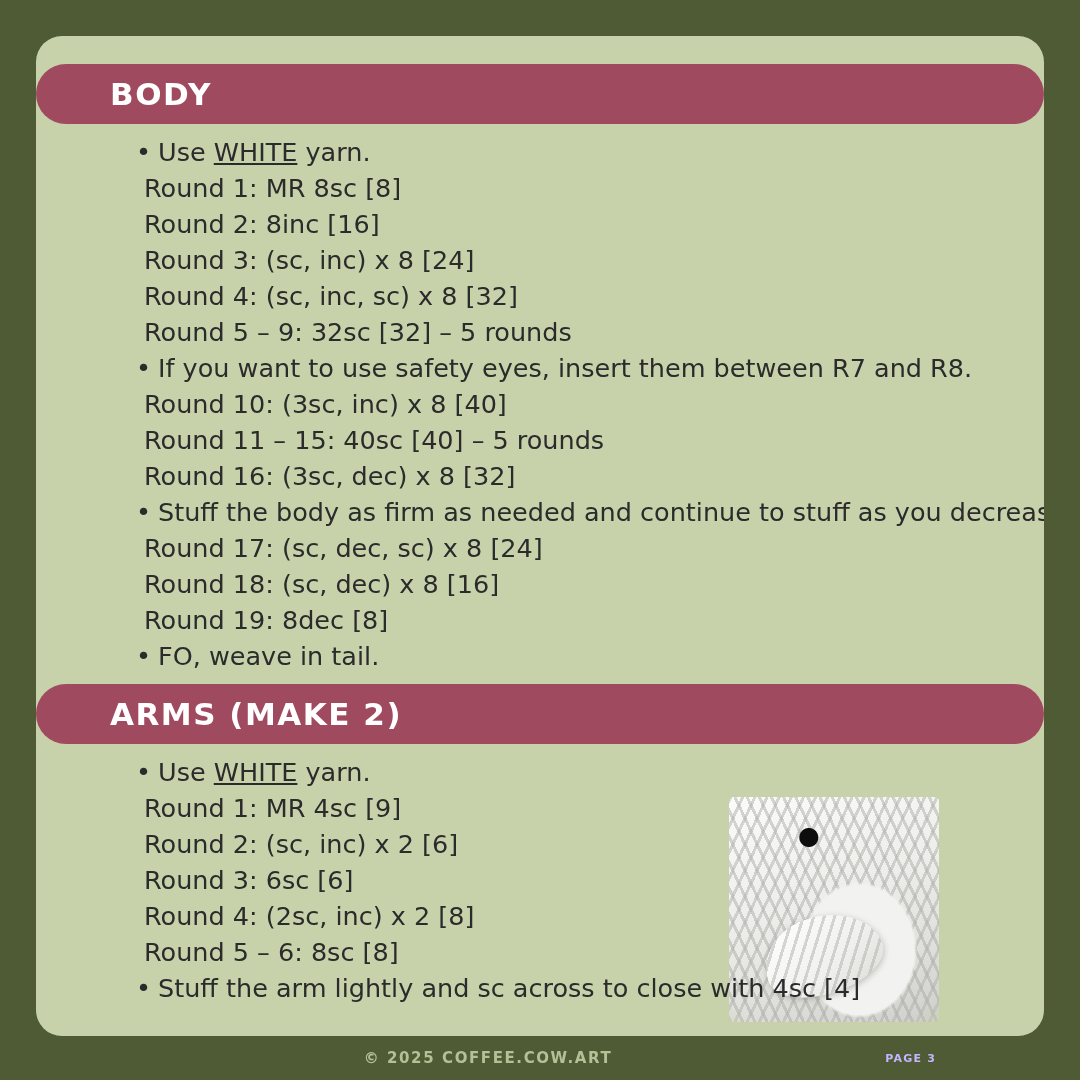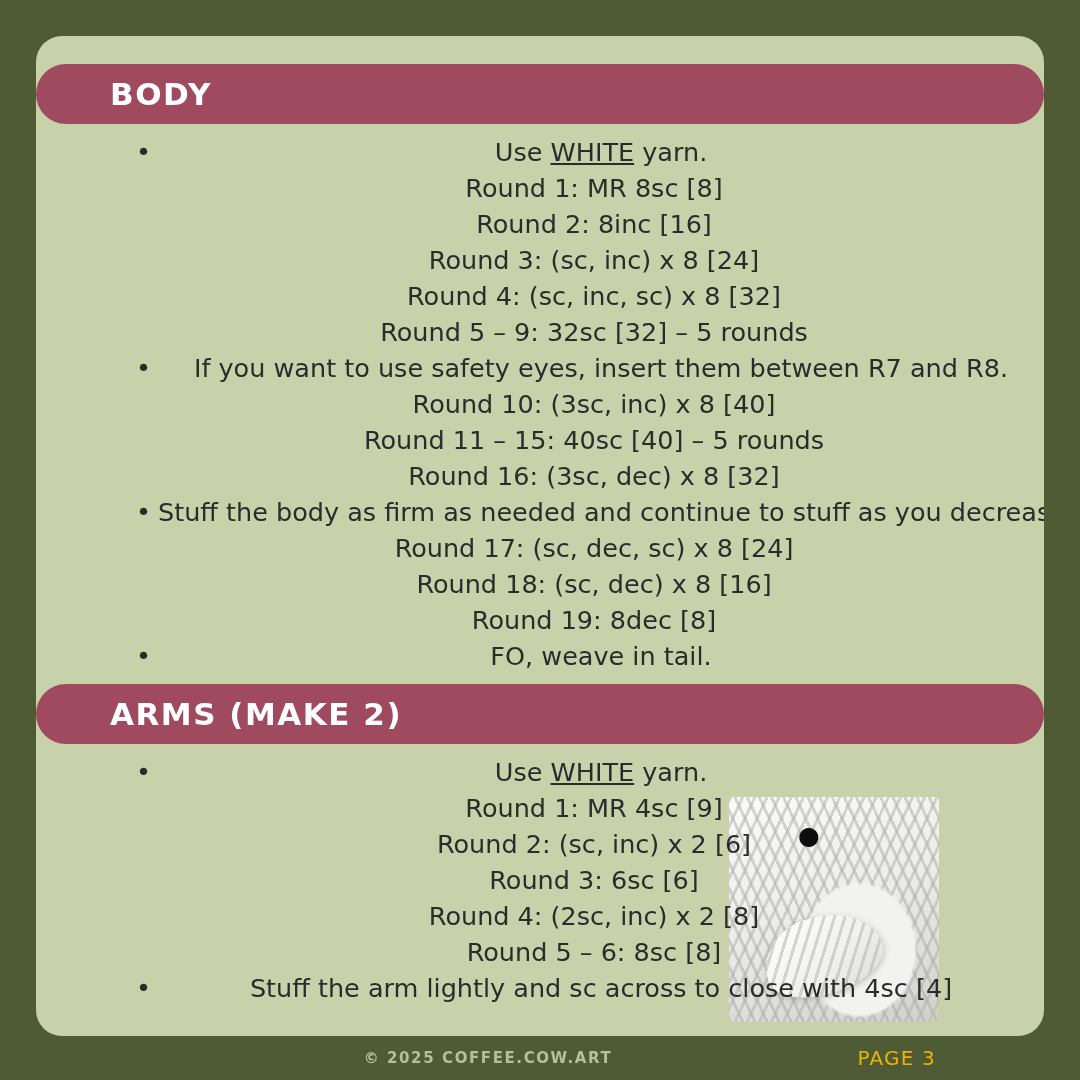--- a/index.html
+++ b/index.html
@@ -57,7 +57,6 @@
     line-height: 36px;
     padding-left: 108px;
     white-space: nowrap;
-    text-align: center;
   }
   .line.bullet {
     padding-left: 122px;

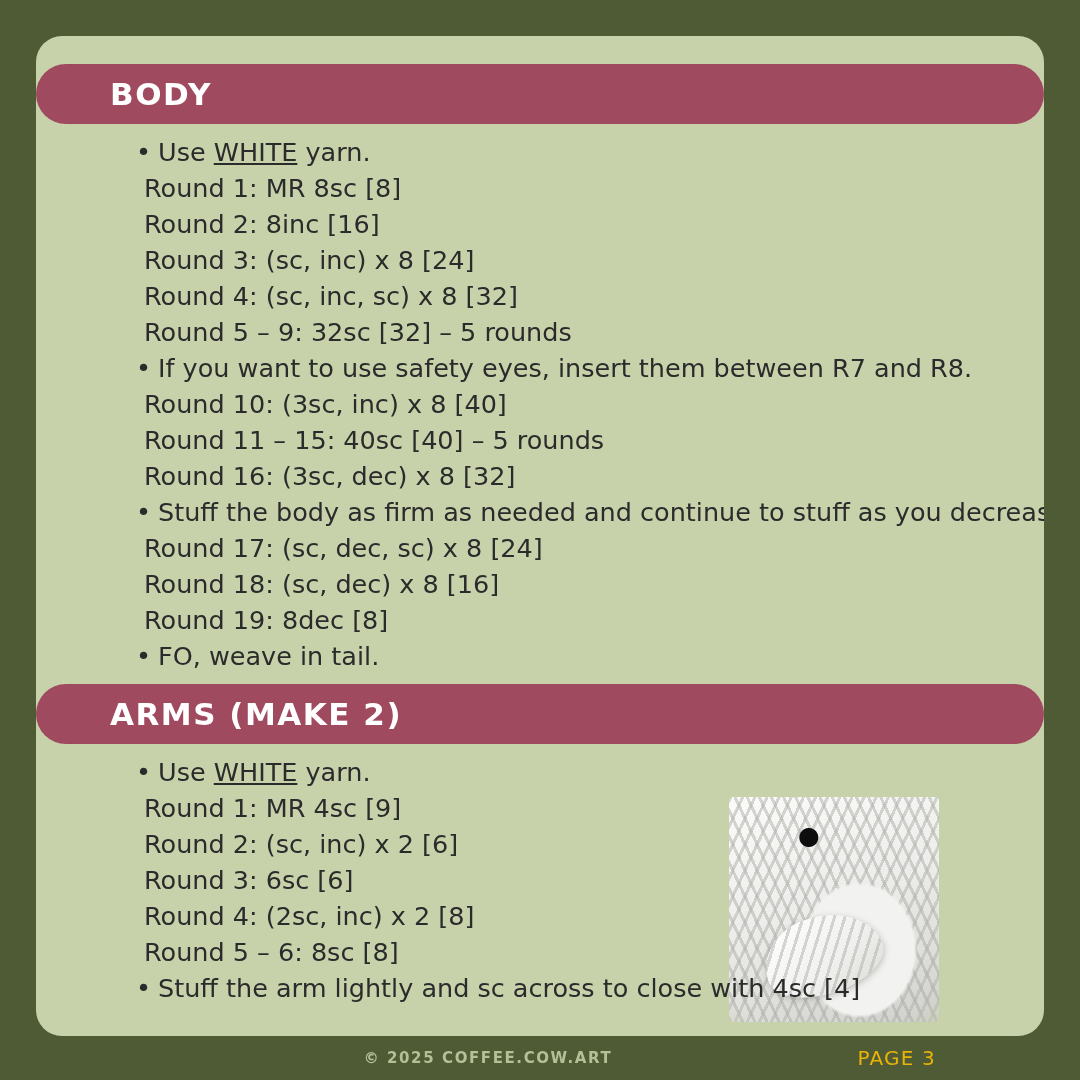--- a/index.html
+++ b/index.html
@@ -124,10 +124,10 @@
   .footer .page-num {
     position: absolute;
     right: 40px;
-    color: #eab308;
-    font-size: 20px;
+    color: #c4b5fd;
+    font-size: 11px;
     letter-spacing: 1.2px;
-    font-weight: normal;
+    font-weight: bold;
   }
 </style>
 </head>

